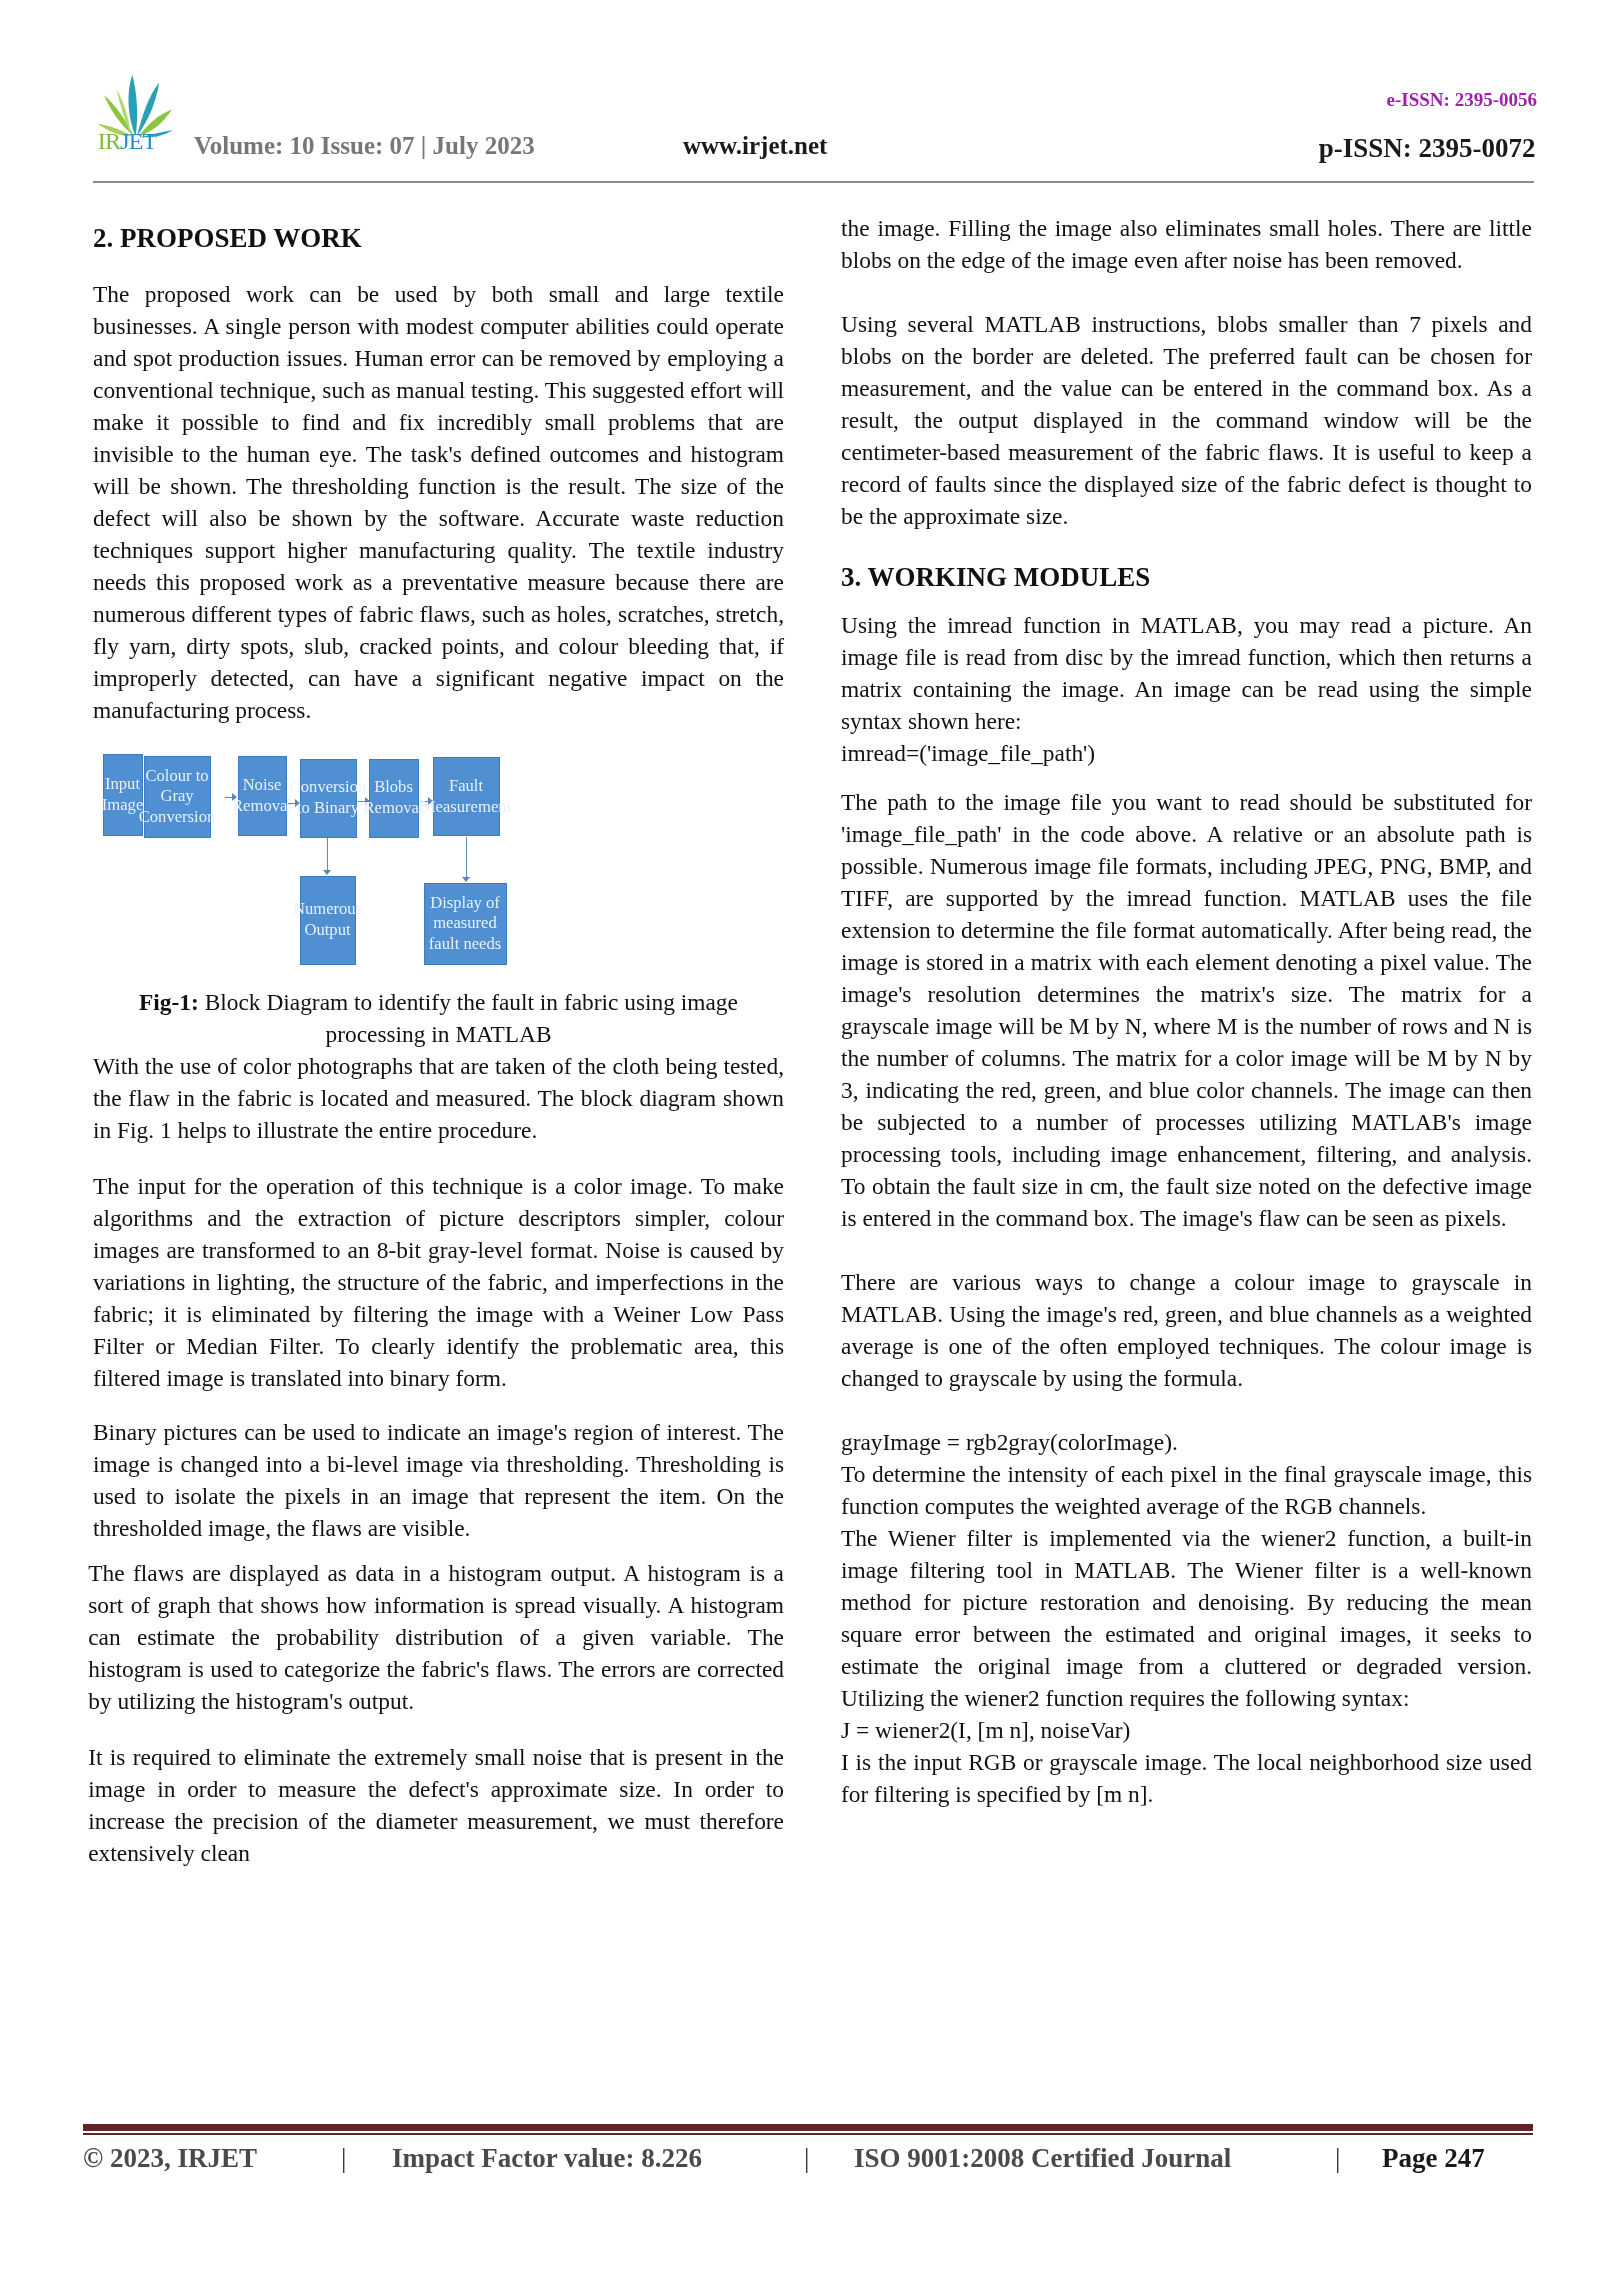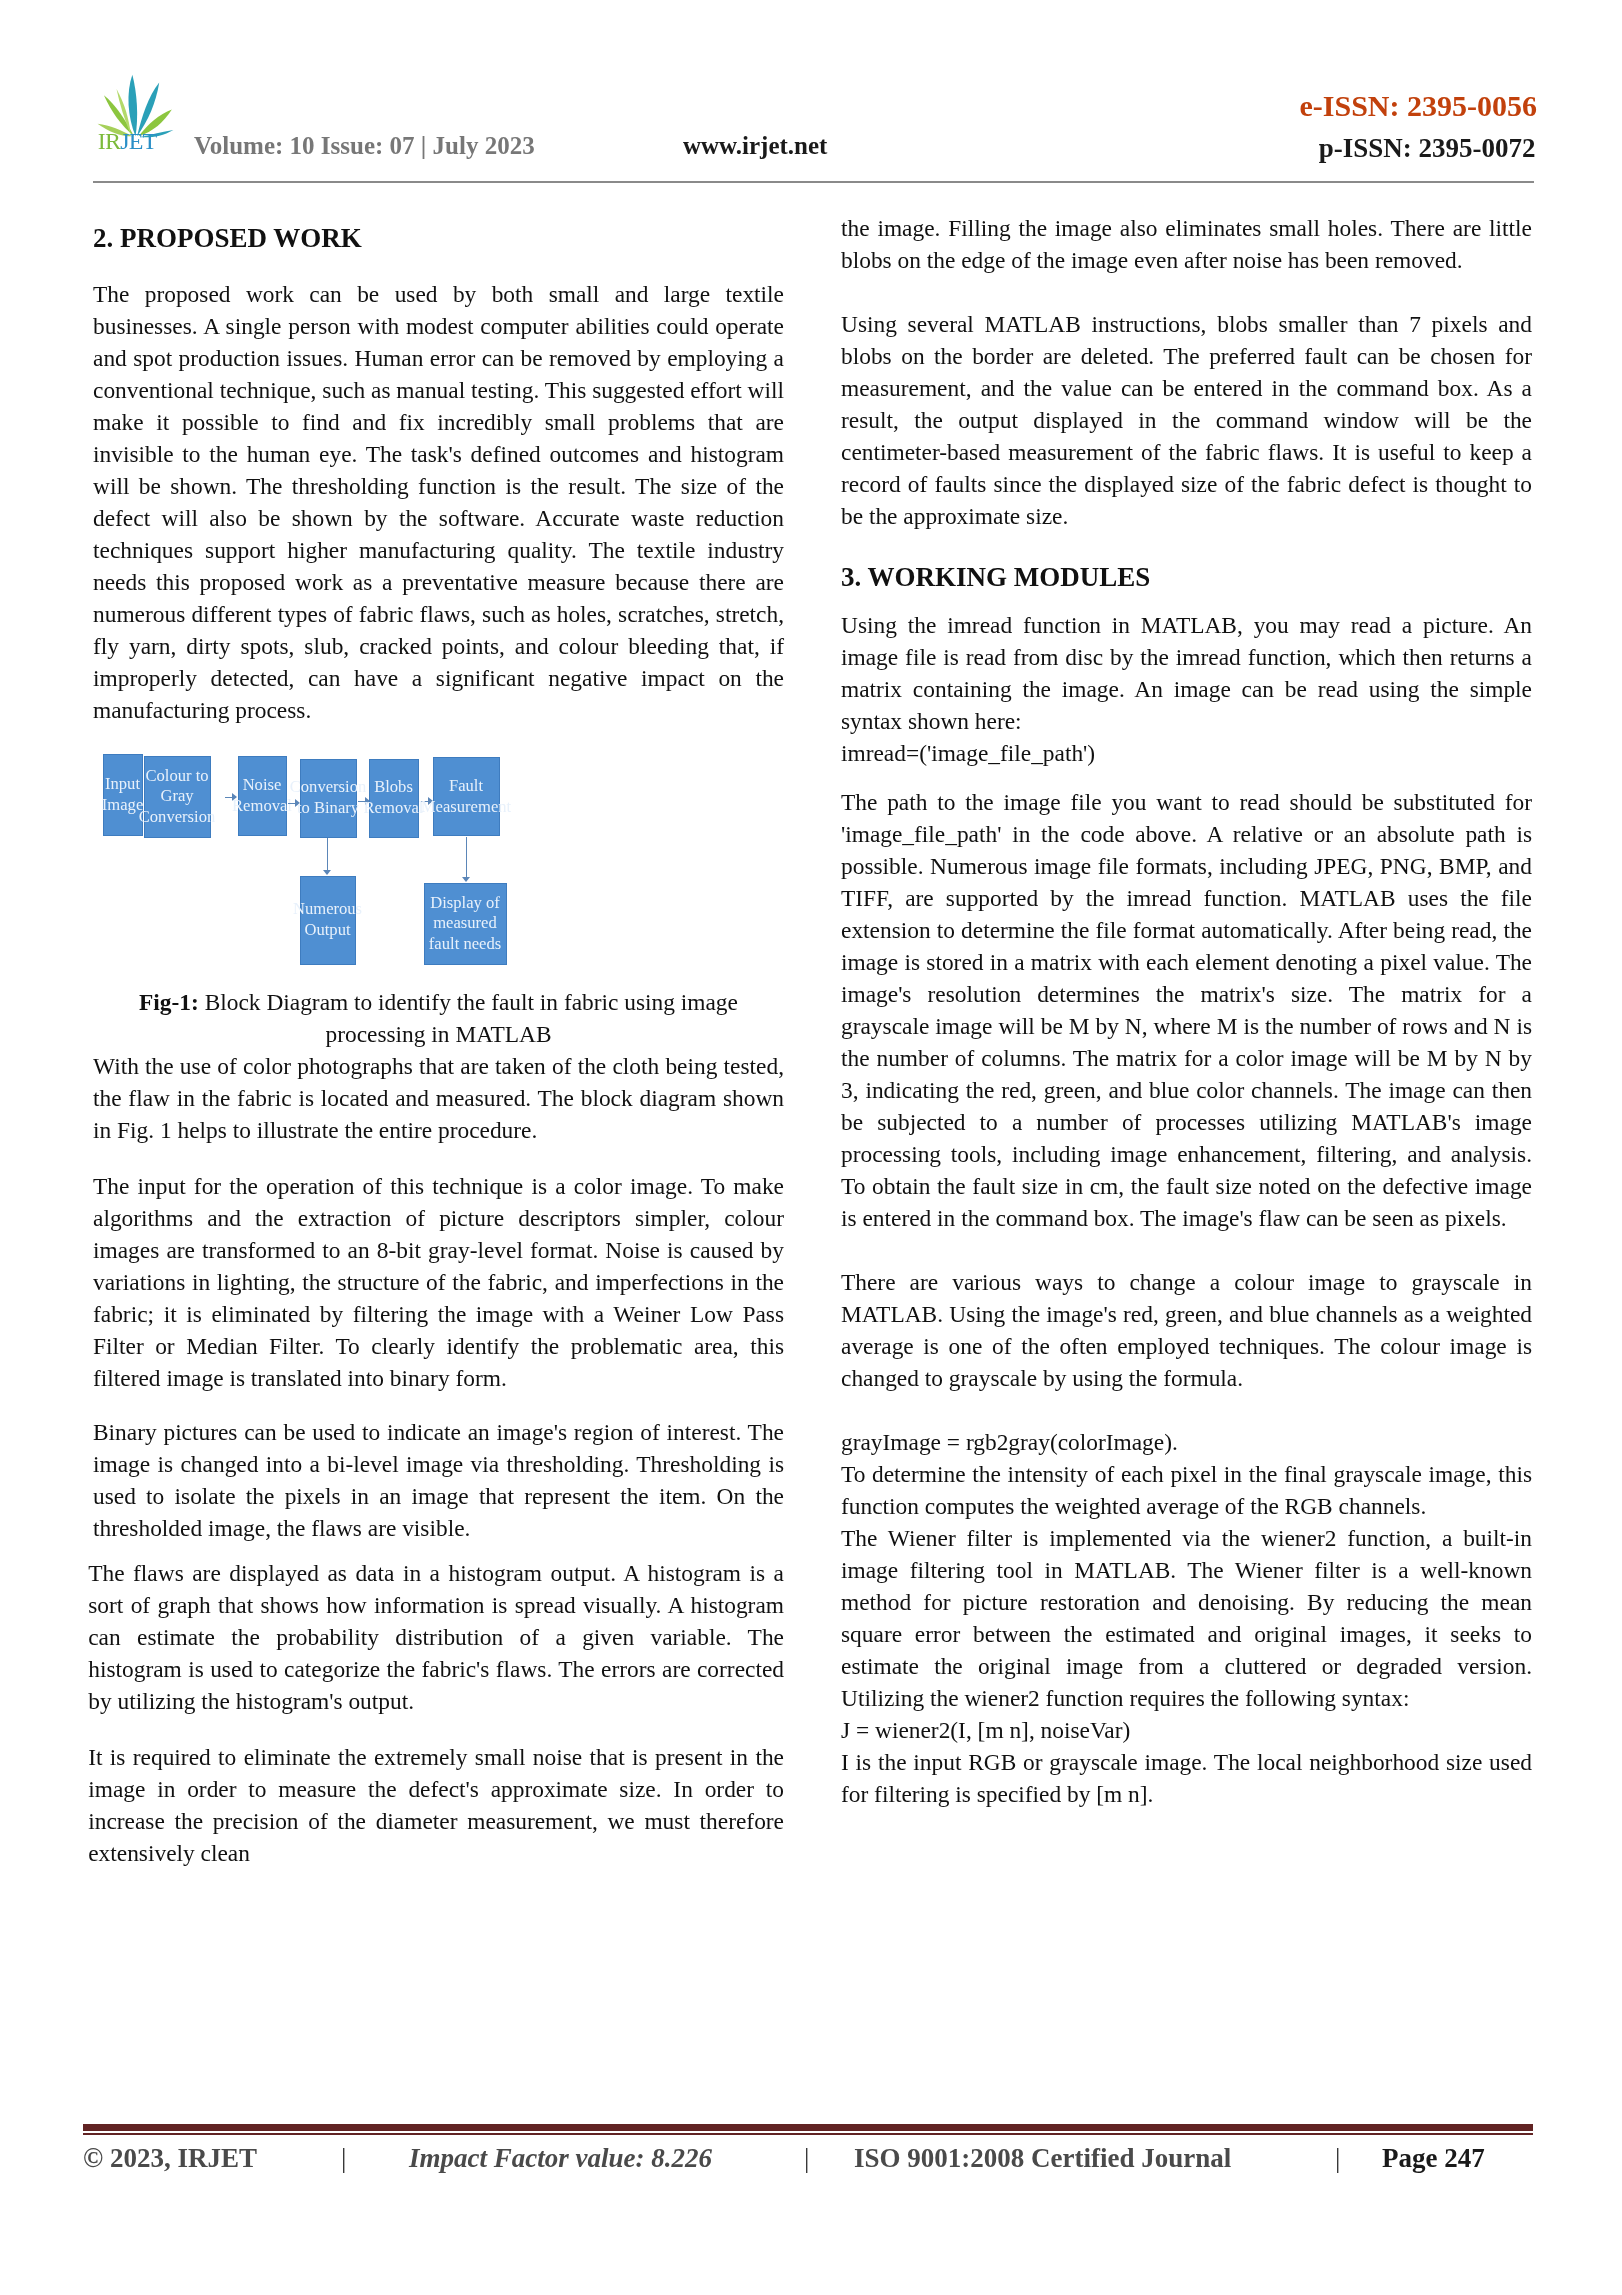--- a/index.html
+++ b/index.html
@@ -16,7 +16,7 @@
   .logo-text .jet { color: #2a8fc7; }
   .journal-title { position: absolute; left: 101px; top: 11px; font-size: 32px; font-weight: bold;
                    color: #1a1a1a; font-family: "Liberation Serif", serif; white-space: nowrap; letter-spacing: -0.2px; }
-  .eissn { position: absolute; right: 0; top: 16px; font-size: 30px; font-weight: bold; color: #c2410c; white-space: nowrap; }
+  .eissn { position: absolute; right: 0; top: 16px; font-size: 19px; font-weight: bold; color: #a21caf; white-space: nowrap; }
   .volume { position: absolute; left: 101px; top: 59px; font-size: 25px; font-weight: bold; color: #777; white-space: nowrap; }
   .website { position: absolute; left: 590px; top: 59px; font-size: 25px; font-weight: bold; color: #1a1a1a; }
   .pissn { position: absolute; right: 1.6px; top: 60px; font-size: 27px; font-weight: bold; color: #1a1a1a; white-space: nowrap; }

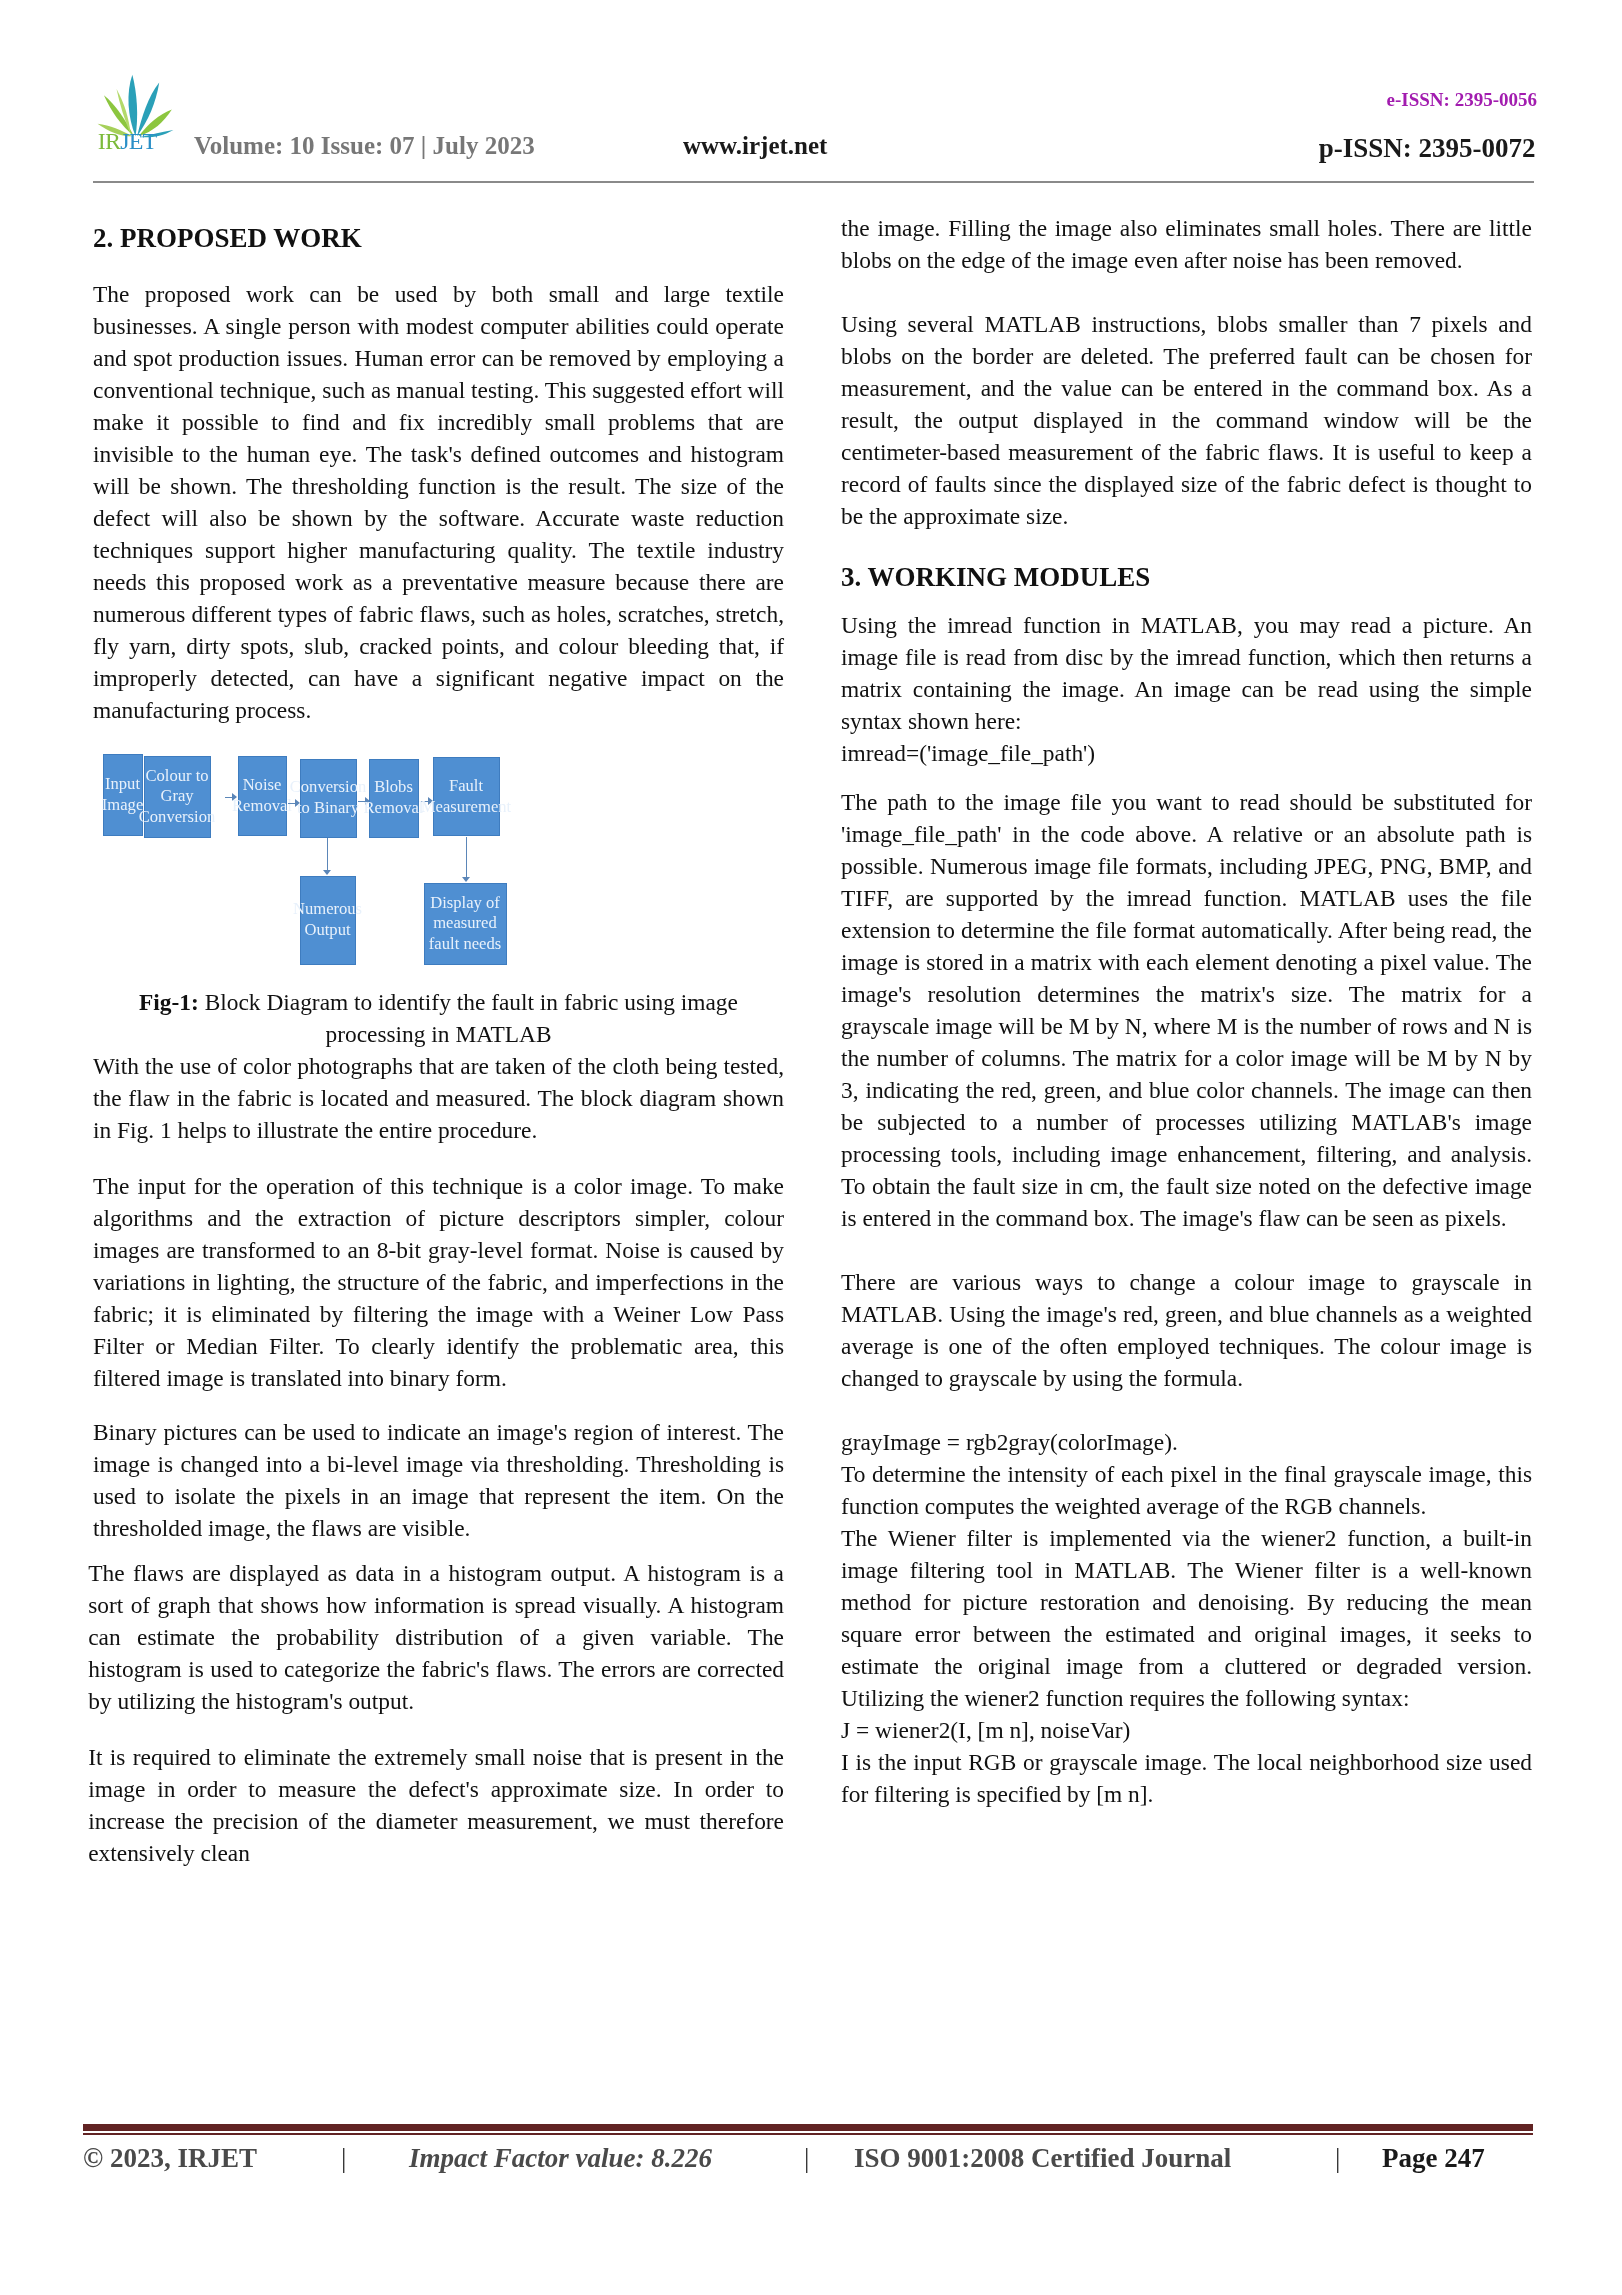--- a/index.html
+++ b/index.html
@@ -131,7 +131,7 @@
 <div class="footer">
   <span style="left:0;">© 2023, IRJET</span>
   <span class="sep" style="left:258px;">|</span>
-  <span style="left:326px;font-style:italic;">Impact Factor value: 8.226</span>
+  <span style="left:309px;">Impact Factor value: 8.226</span>
   <span class="sep" style="left:721px;">|</span>
   <span style="left:771px;">ISO 9001:2008 Certified Journal</span>
   <span class="sep" style="left:1252px;">|</span>

